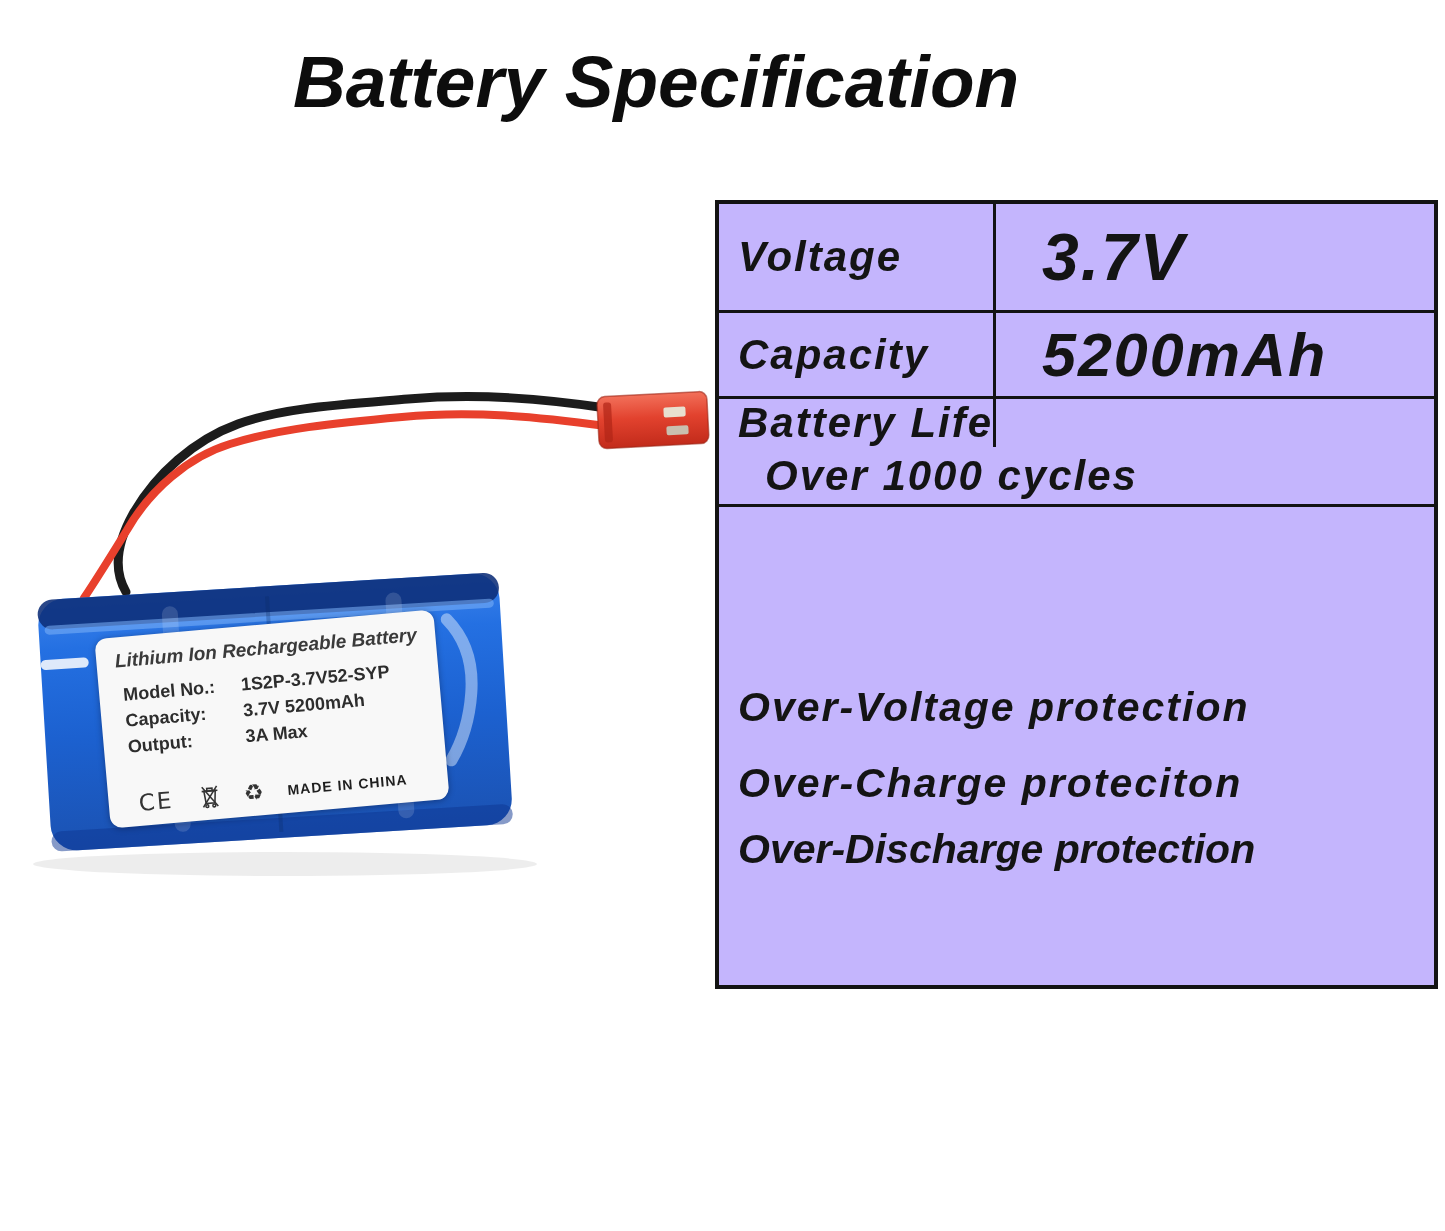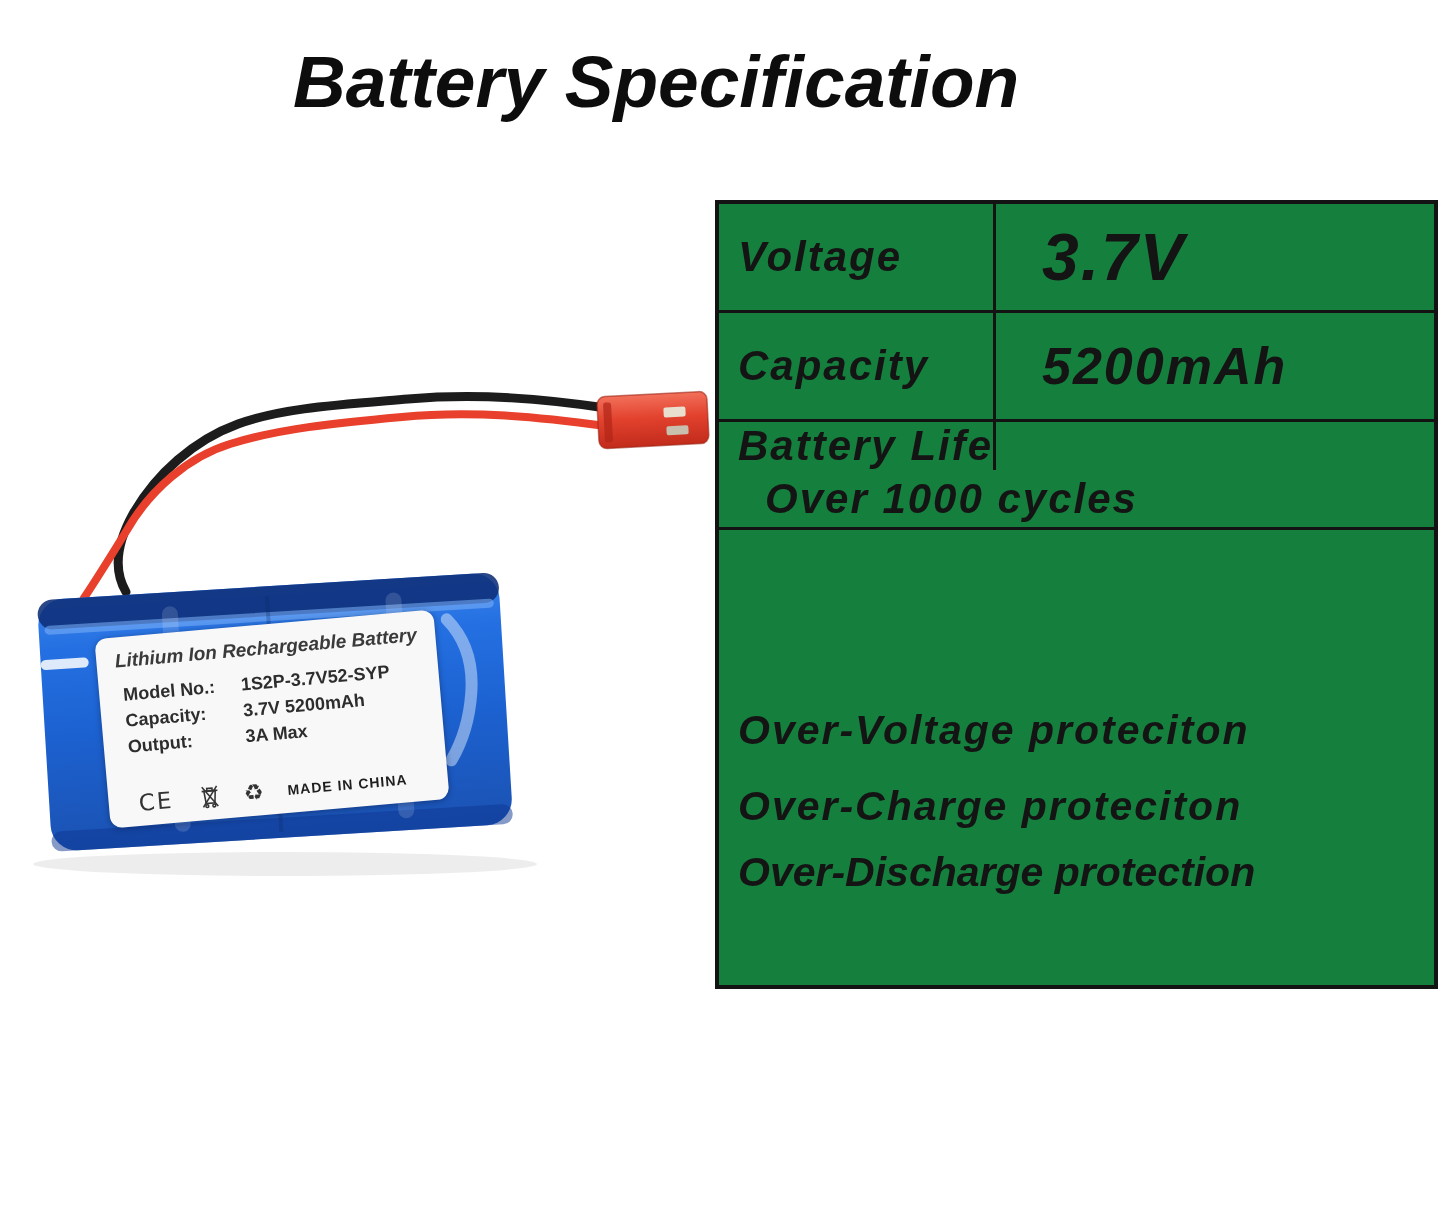--- a/index.html
+++ b/index.html
@@ -40,7 +40,7 @@
   
   .spec-table {
     position:absolute; left:715px; top:200px; width:723px; height:789px;
-    border:4px solid #131313; box-sizing:border-box; background:#15803d; z-index:3;
+    border:4px solid #131313; box-sizing:border-box; background:#c4b5fd; z-index:3;
   }
   .srow { display:flex; box-sizing:border-box; border-bottom:3px solid #131313; }
   .srow.r1 { height:109px; }

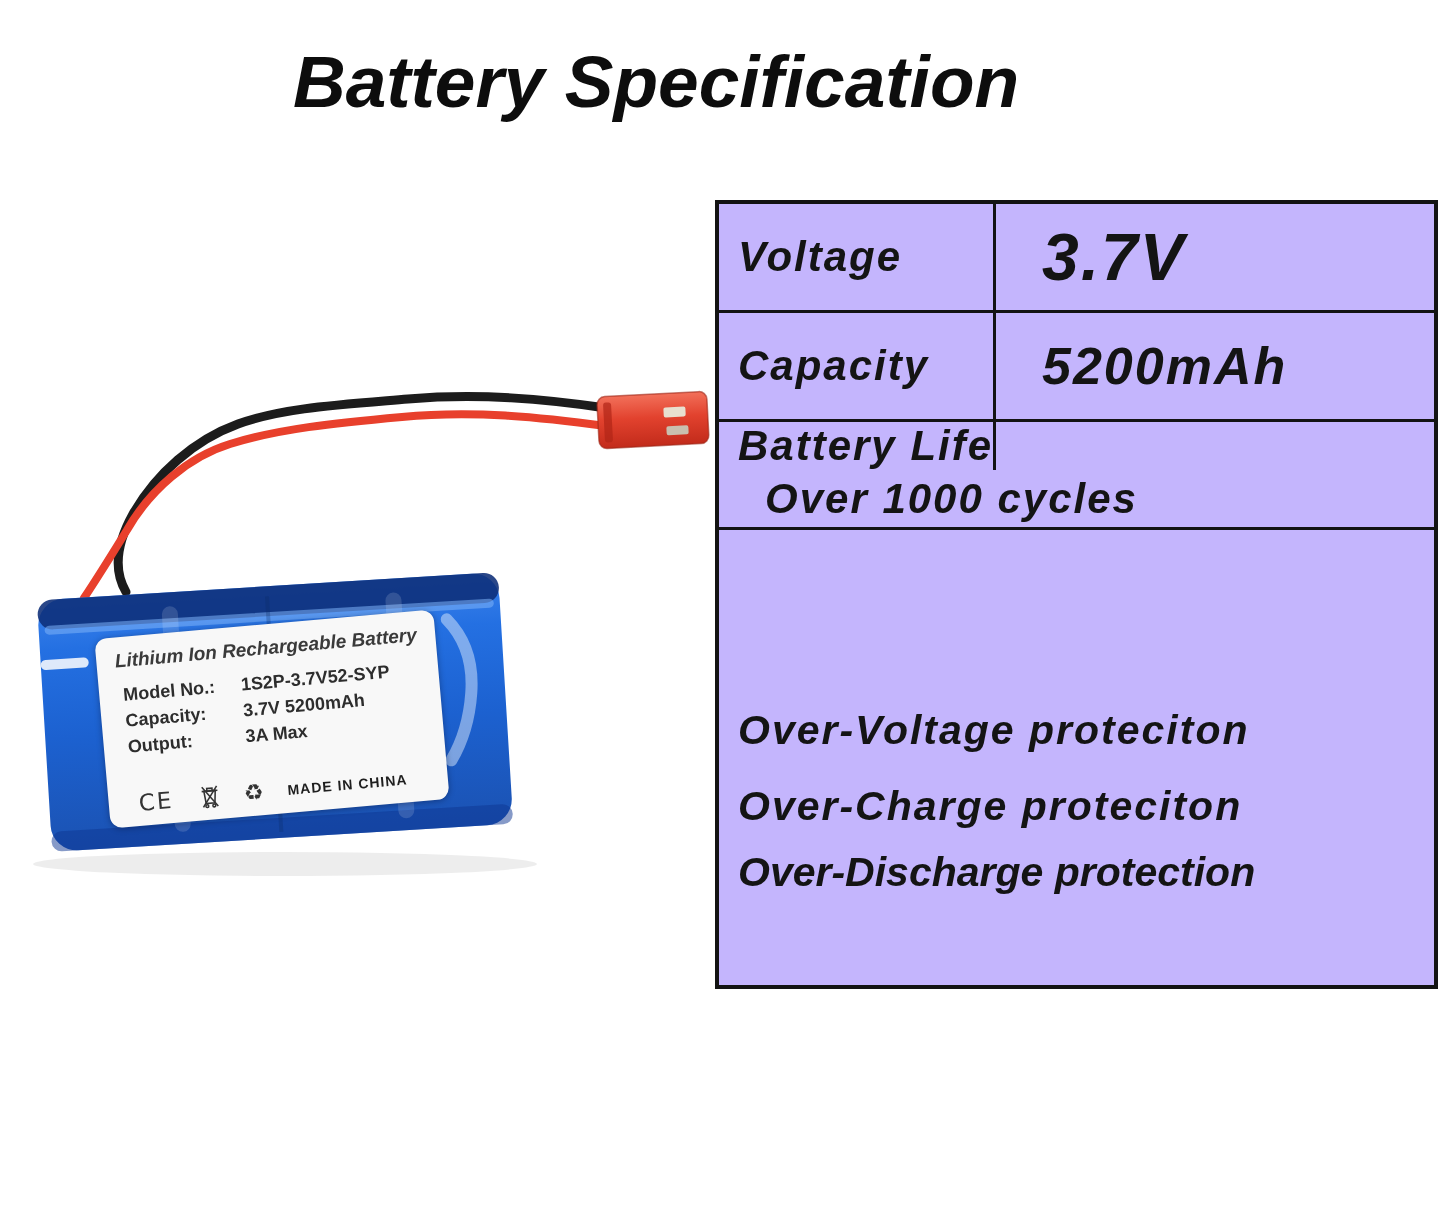--- a/index.html
+++ b/index.html
@@ -44,7 +44,7 @@
   }
   .srow { display:flex; box-sizing:border-box; border-bottom:3px solid #131313; }
   .srow.r1 { height:109px; }
-  .srow.r2 { height:109px; }
+  .srow.r2 { height:86px; }
   .srow.r3 { height:108px;flex-direction:column; }
   .scell { display:flex; align-items:center; font-style:italic; font-weight:700; color:#141414; white-space:nowrap; }
   .scell.k {

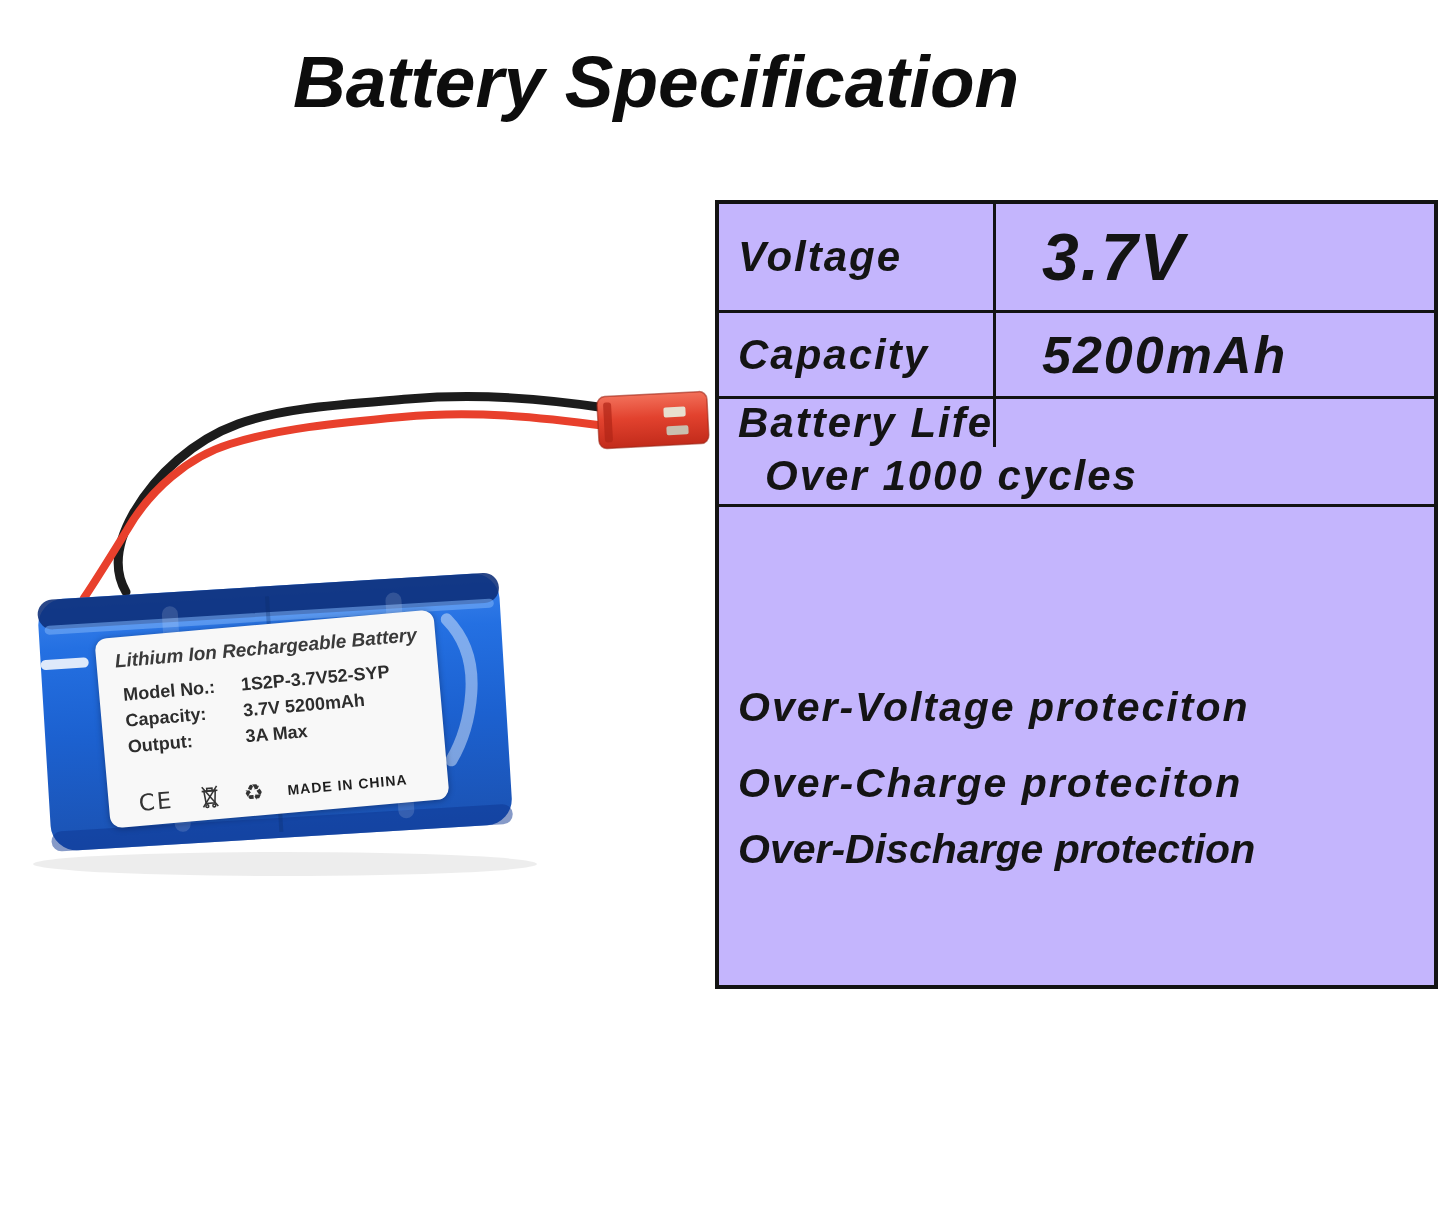--- a/index.html
+++ b/index.html
@@ -53,7 +53,7 @@
   }
   .scell.v { flex:1; padding-left:46px; letter-spacing:2px; }
   .v1 { font-size:66px; }
-  .v2 { font-size:52px; }
+  .v2 { font-size:61px; }
   .v3 { font-size:42px; }
   .bms { position:relative; height:460px; }
   .bms-line {

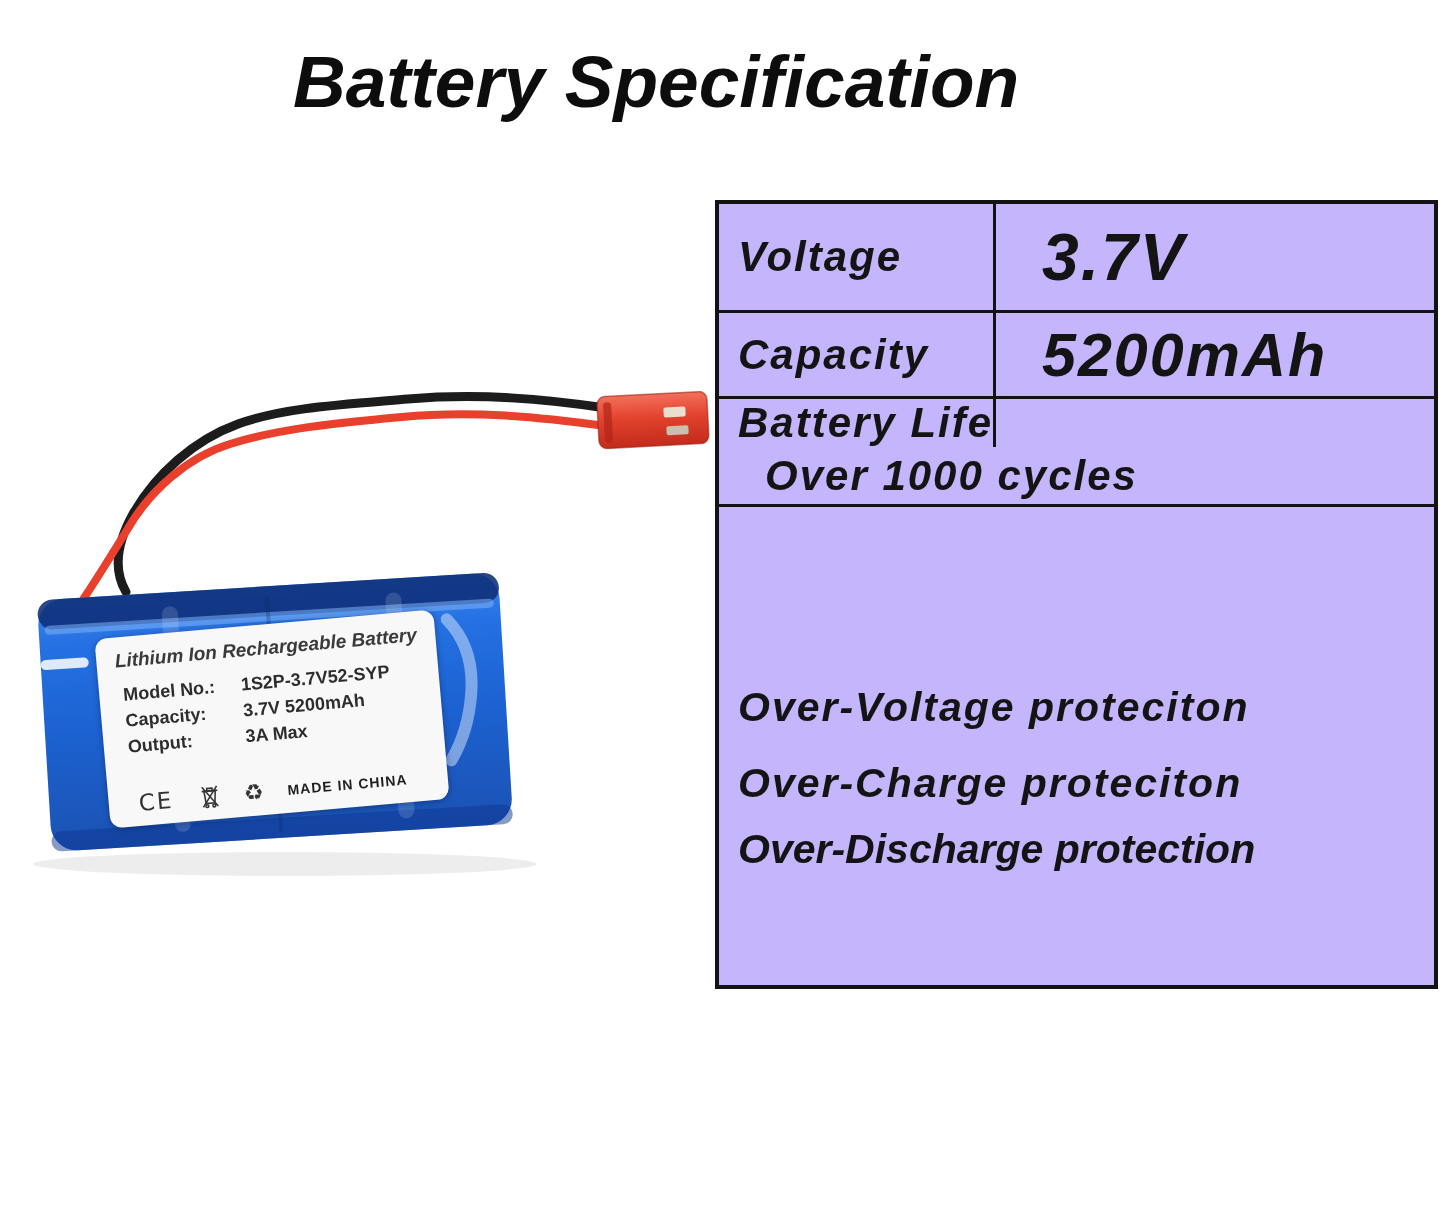--- a/index.html
+++ b/index.html
@@ -163,7 +163,7 @@
     </div>
 
     <div class="bms">
-      <div class="bms-line" style="top:176px">Over-Voltage proteciton</div>
+      <div class="bms-line" style="top:176px">Over-Voltage protection</div>
       <div class="bms-line" style="top:252px">Over-Charge proteciton</div>
       <div class="bms-line tight" style="top:318px">Over-Discharge protection</div>
     </div>

